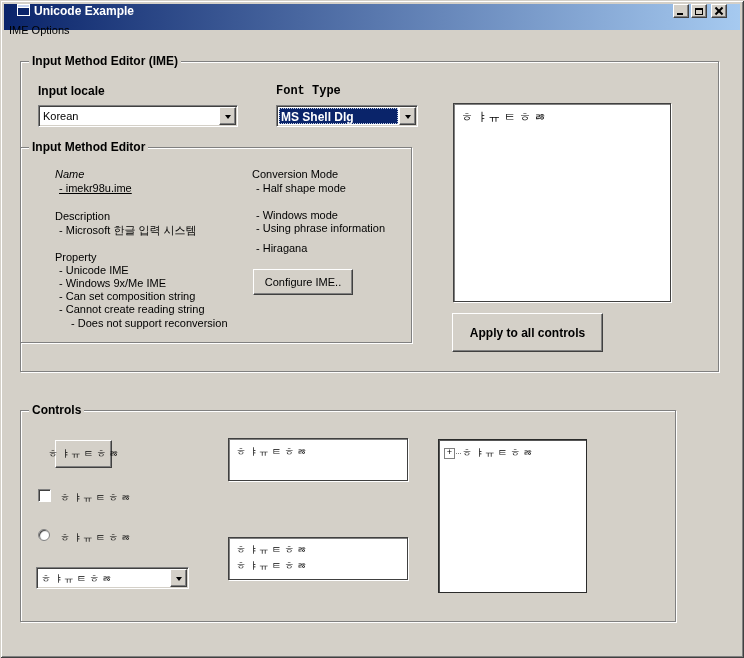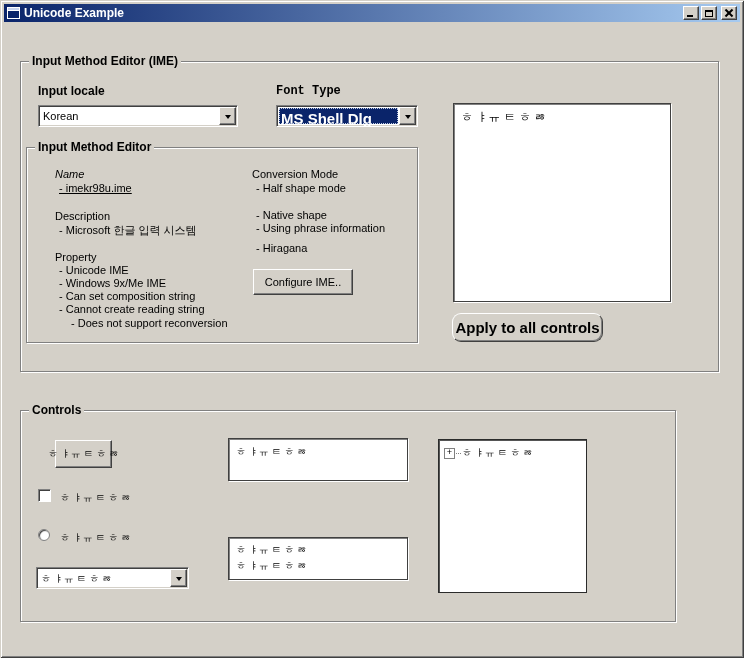--- a/index.html
+++ b/index.html
@@ -14,9 +14,9 @@
   }
 
   .titlebar {
-    position: absolute; left: 4px; top: 4px; width: 736px; height: 18px;
+    position: absolute; left: 4px; top: 4px; width: 736px; height: 26px;
     background: linear-gradient(to right, #0a246a, #a6caf0);
-    display: flex; align-items: center; padding: 0 3px;
+    display: flex; align-items: flex-start; padding: 0 13px;
   }
   .app-icon { width: 13px; height: 12px; background:#0a246a; border:1px solid #fff; display:inline-block; }
   .app-icon .bar { display:block; height:3px; background:#c6d3ef; border-bottom:1px solid #fff; }

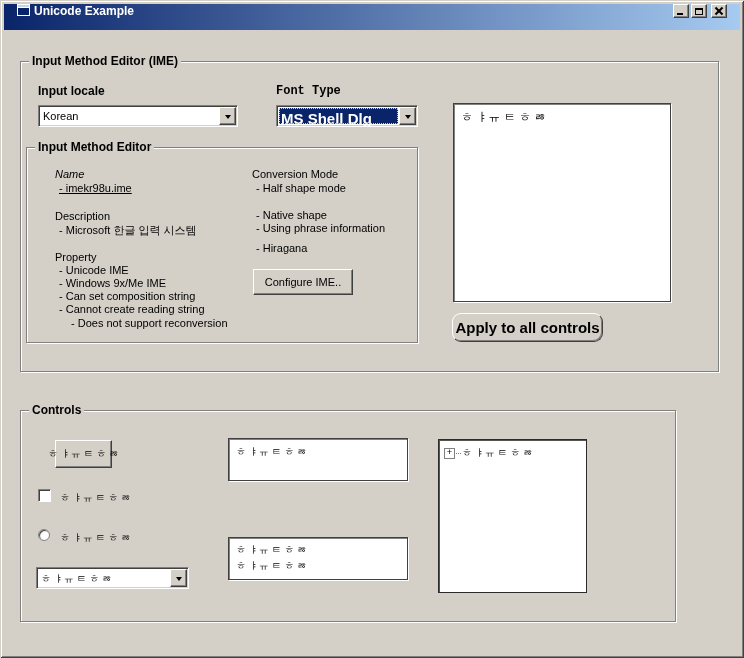--- a/index.html
+++ b/index.html
@@ -107,6 +107,9 @@
       </span>
   </div>
 
+  <div class="menubar">
+    <span class="menu-item">IME Options</span>
+  </div>
 
   <div class="group" style="left:20px; top:61px; width:699px; height:311px;">
     <span class="group-title">Input Method Editor (IME)</span>

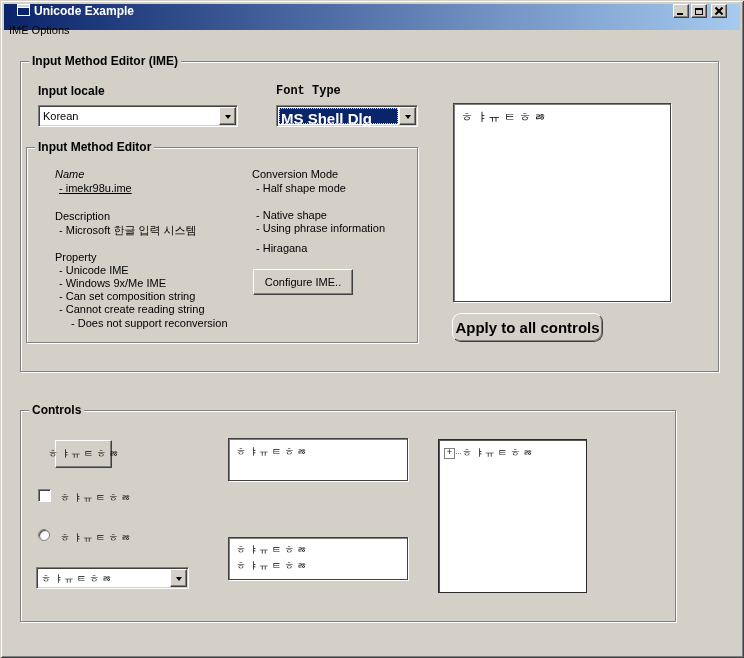--- a/index.html
+++ b/index.html
@@ -50,7 +50,7 @@
     box-shadow: inset 1px 1px 0 #404040, inset -1px -1px 0 #d4d0c8;
   }
   .combo-text { position:absolute; left:4px; top:4px; right:22px; white-space:nowrap; overflow:hidden; }
-  .combo-sel { position:absolute; left:2px; top:2px; right:19px; bottom:2px; background:#0a246a; color:#fff; font-weight:bold; font-size:15px; padding:2px 2px; outline:1px dotted #c0cce4; outline-offset:-1px; white-space:nowrap; }
+  .combo-sel { position:absolute; left:2px; top:2px; right:19px; bottom:2px; background:#0a246a; color:#fff; font-weight:bold; font-size:12px; padding:2px 2px; outline:1px dotted #c0cce4; outline-offset:-1px; white-space:nowrap; }
   .combo-btn {
     position:absolute; right:1px; top:1px; width:17px; bottom:1px; background:#d4d0c8;
     border:1px solid; border-color:#ffffff #404040 #404040 #ffffff;

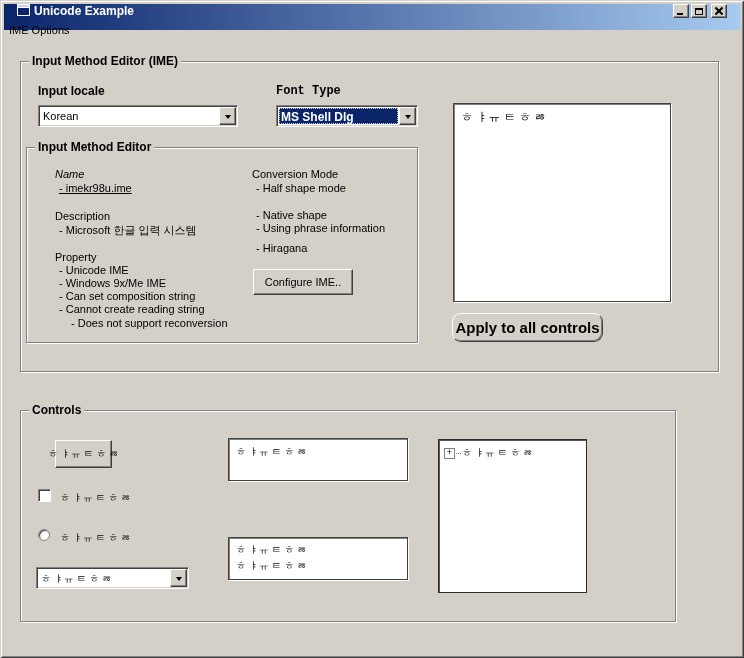--- a/index.html
+++ b/index.html
@@ -131,7 +131,7 @@
       </span>
   </div>
 
-  <div class="group" style="left:26px; top:147px; width:392px; height:196px;">
+  <div class="group" style="left:20px; top:147px; width:392px; height:196px;">
     <span class="group-title">Input Method Editor</span>
   </div>
 

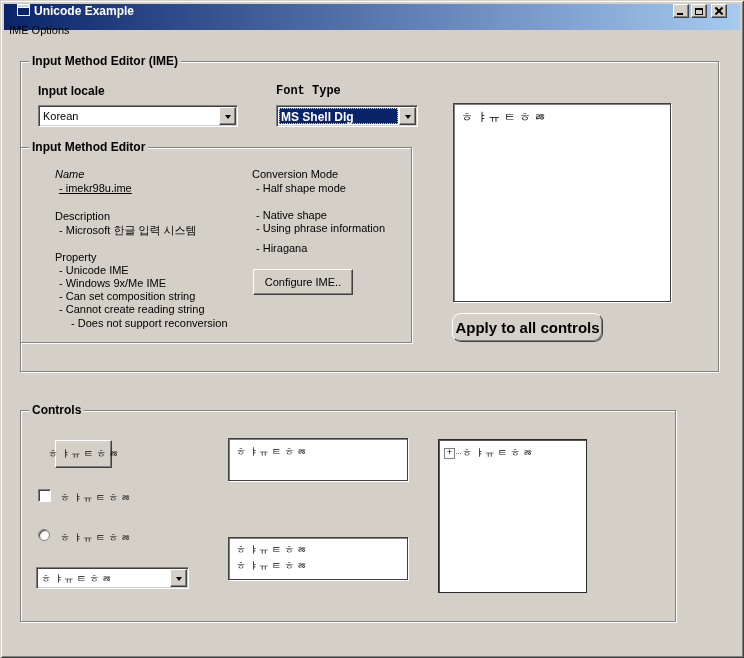--- a/index.html
+++ b/index.html
@@ -151,7 +151,7 @@
   <span class="lbl" style="left:252px; top:168px;">Conversion Mode</span>
   <span class="lbl" style="left:256px; top:182px;">- Half shape mode</span>
   <span class="lbl" style="left:256px; top:195px;margin-top:47px;">- Hiragana</span>
-  <span class="lbl" style="left:256px; top:209px;">- Native shape</span>
+  <span class="lbl" style="left:256px; top:209px;">- Windows mode</span>
   <span class="lbl" style="left:256px; top:222px;">- Using phrase information</span>
 
   <div class="btn3d" style="left:253px; top:269px; width:100px; height:26px;">

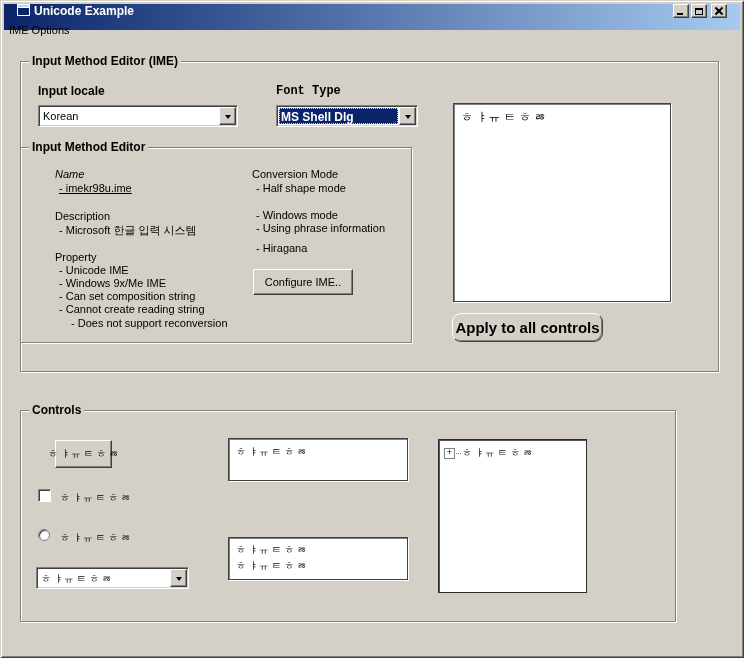--- a/index.html
+++ b/index.html
@@ -162,7 +162,7 @@
     <div class="line jamo-lg" style="padding-top:5px;">ㅎ ㅑㅠ ㅌ ㅎ ㅀ</div>
   </div>
 
-  <div class="btn3d" style="left:452px; top:313px; width:151px; height:29px; font-weight:bold; font-size:15px;border-radius:9px;">
+  <div class="btn3d" style="left:452px; top:313px; width:151px; height:39px; font-weight:bold; font-size:12px;">
     <span>Apply to all controls</span>
   </div>
 

